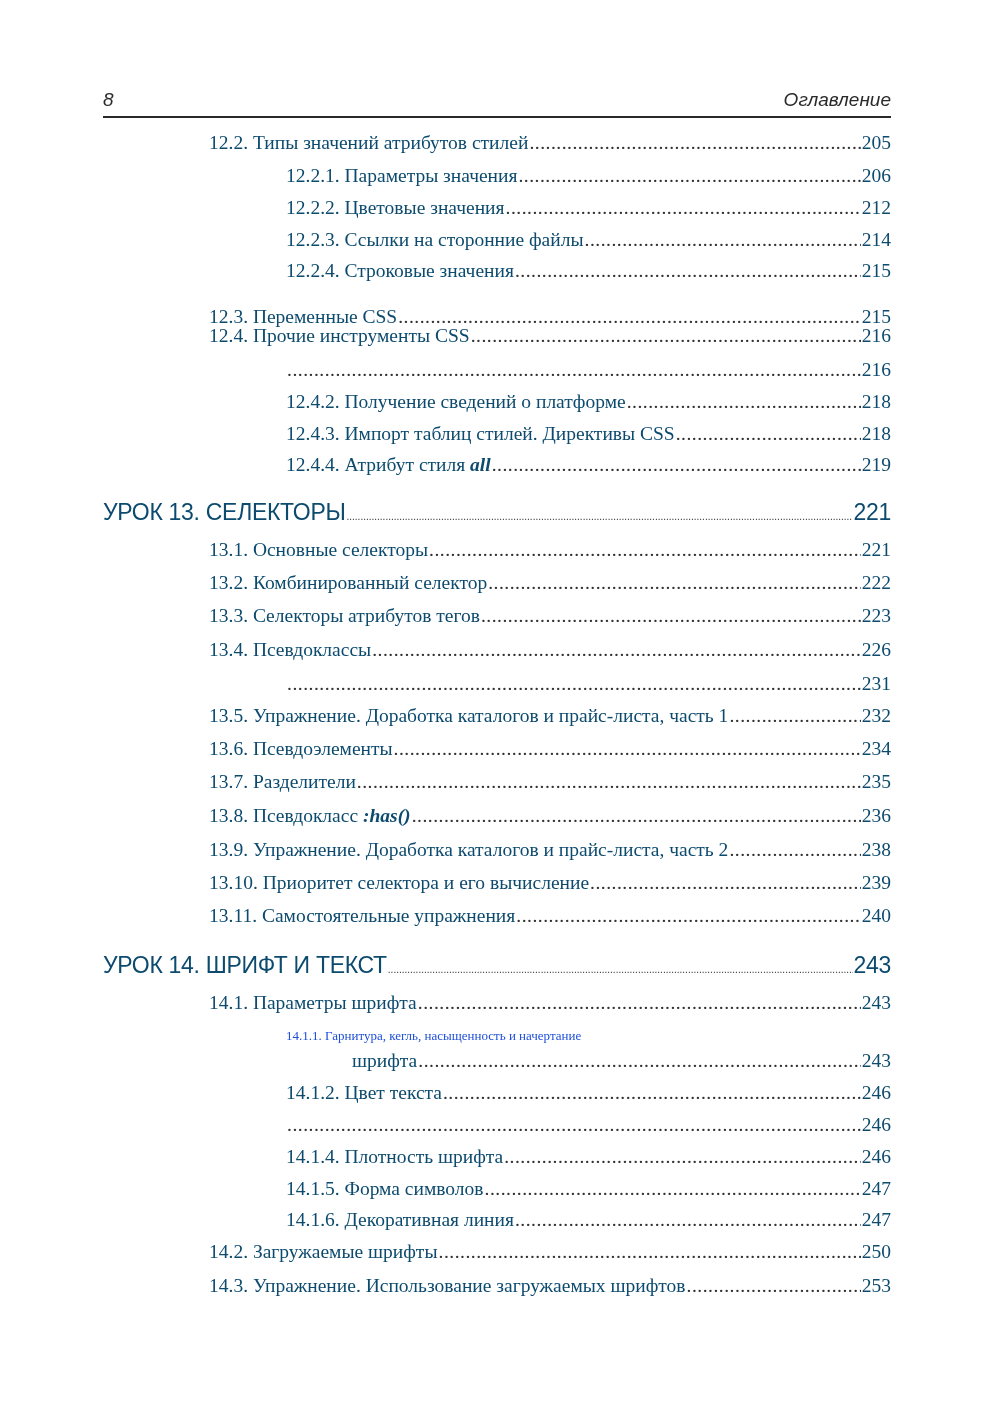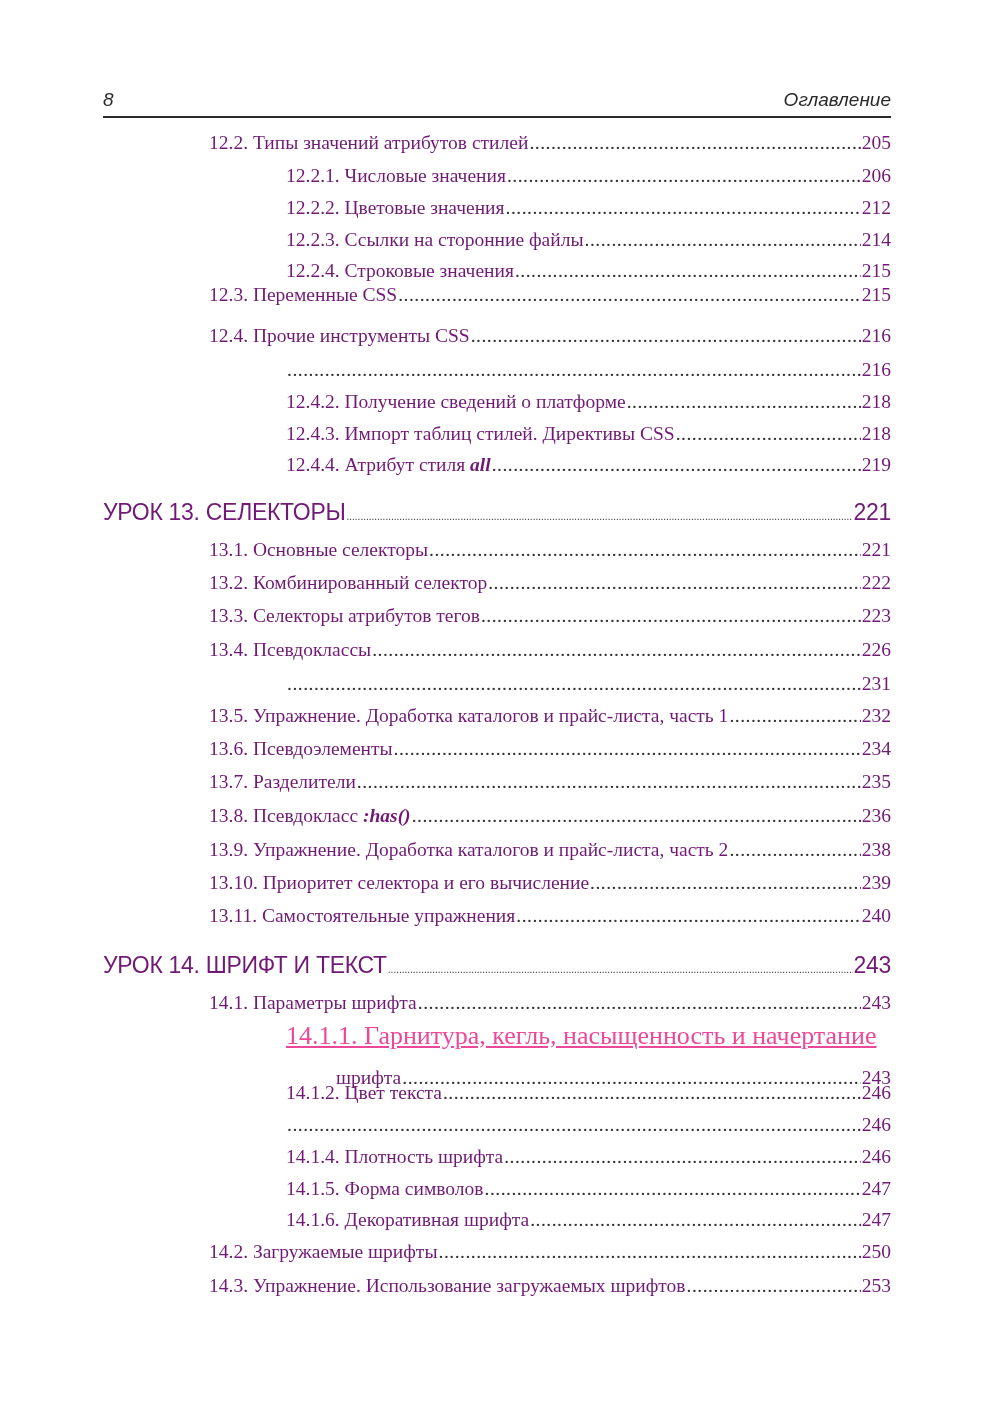--- a/index.html
+++ b/index.html
@@ -51,7 +51,7 @@
       font-size: 19.5px;
       line-height: 24px;
       white-space: nowrap;
-      color: #701a75;
+      color: #0c4a6e;
     }
     .row .label {
       flex: 0 0 auto;

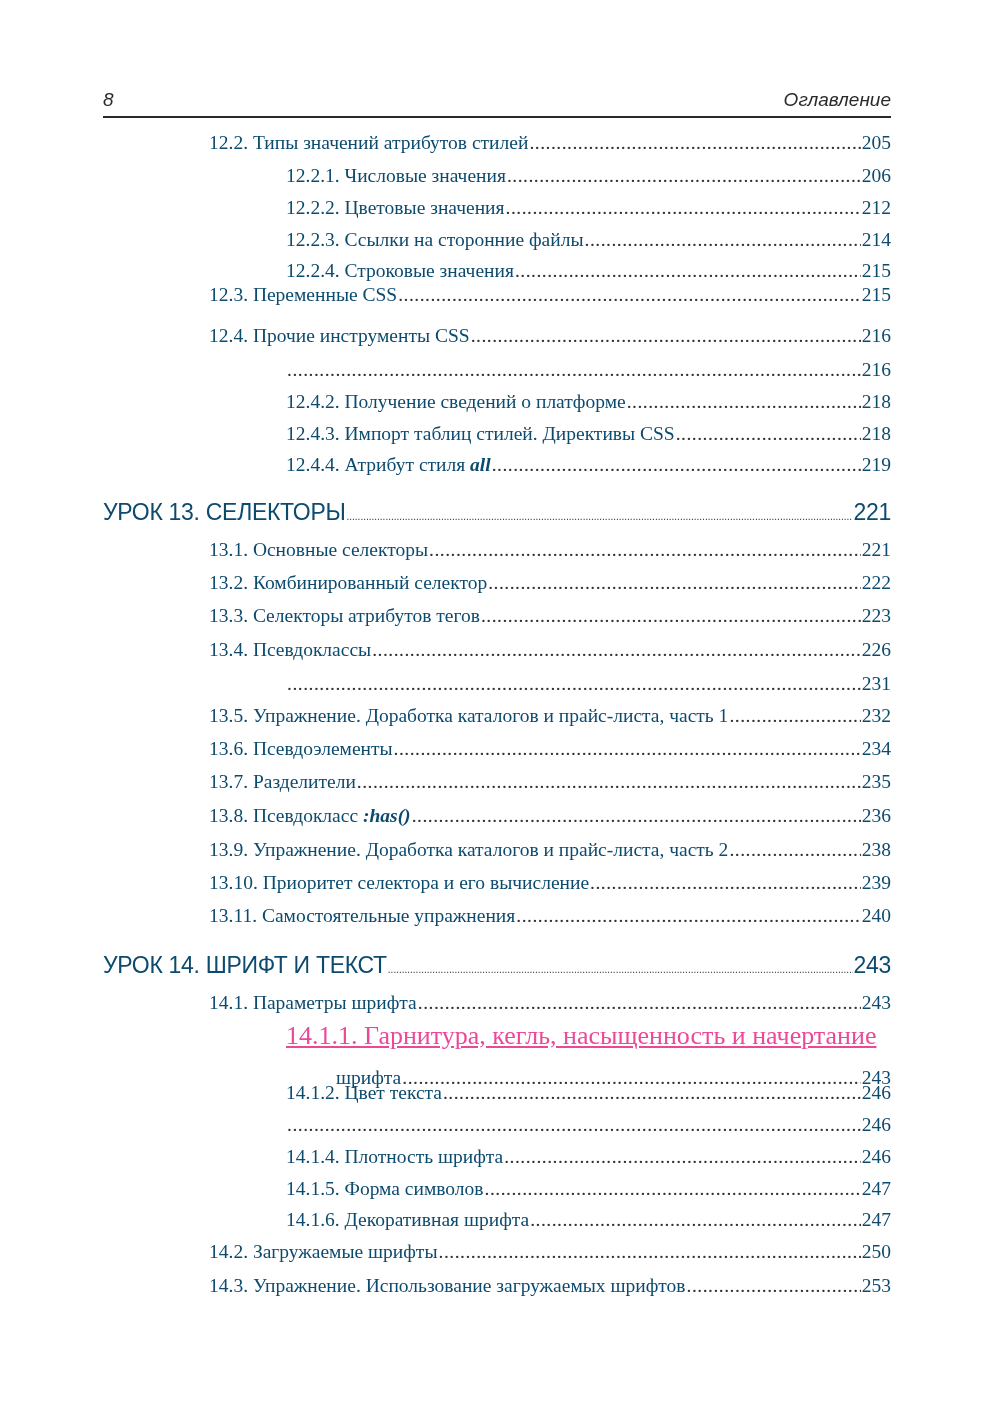--- a/index.html
+++ b/index.html
@@ -123,7 +123,7 @@
     <span class="page">205</span>
   </div>
   <div class="row lvl2" style="top:164px">
-    <span class="label">12.2.1. Числовые значения</span>
+    <span class="label">12.2.1. Параметры значения</span>
     <span class="dots"></span>
     <span class="page">206</span>
   </div>

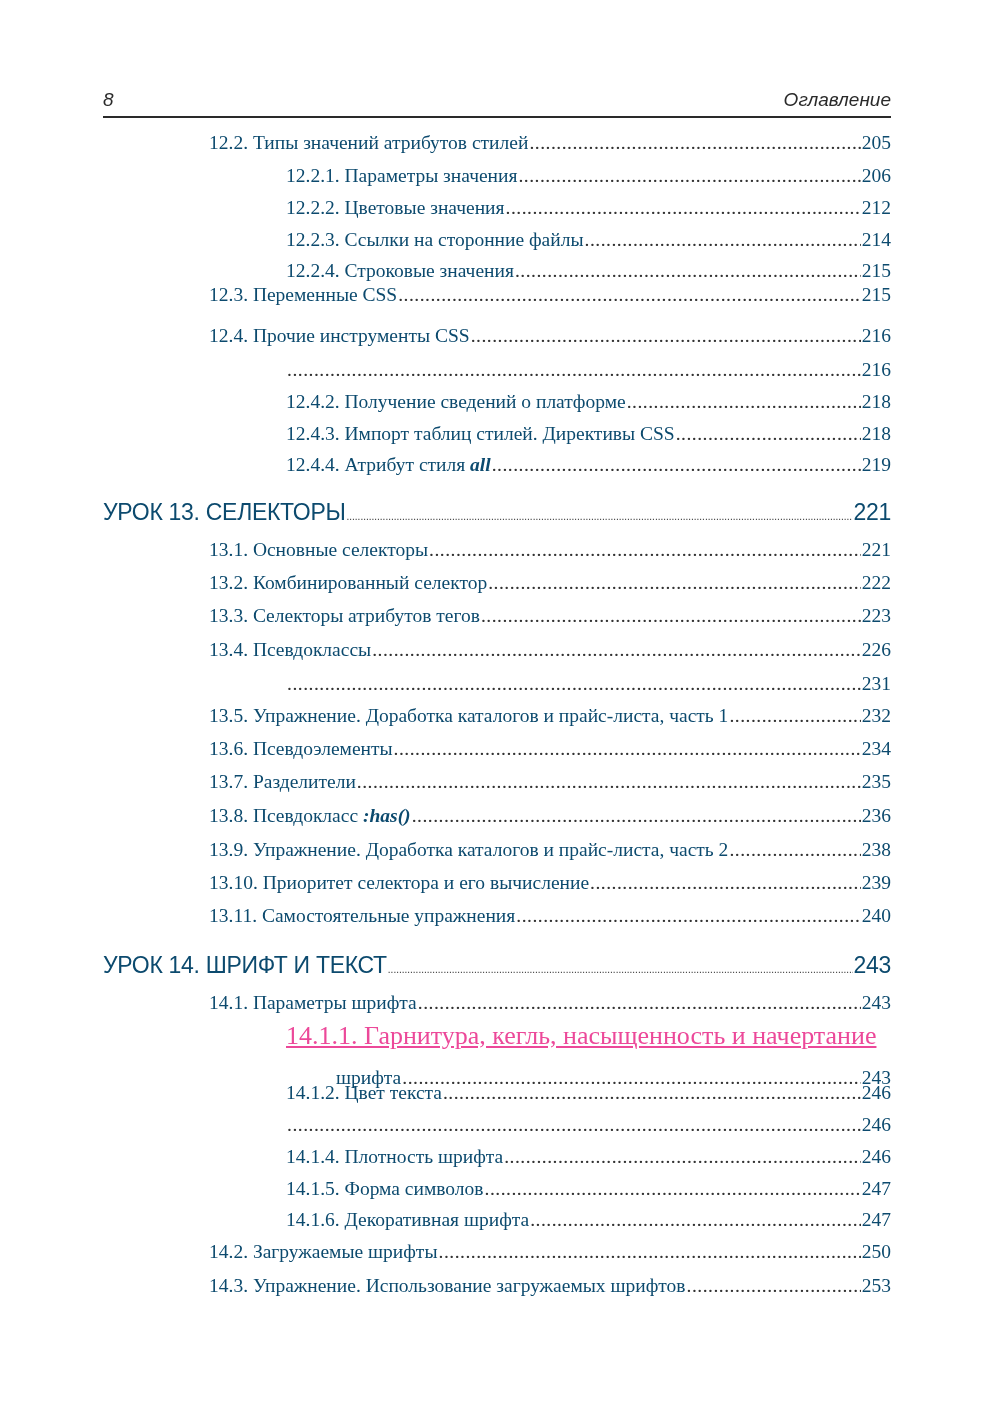--- a/index.html
+++ b/index.html
@@ -142,7 +142,7 @@
     <span class="dots"></span>
     <span class="page">215</span>
   </div>
-  <div class="row lvl1" style="top:283px">
+  <div class="row lvl1" style="top:305px">
     <span class="label">12.3. Переменные CSS</span>
     <span class="dots"></span>
     <span class="page">215</span>

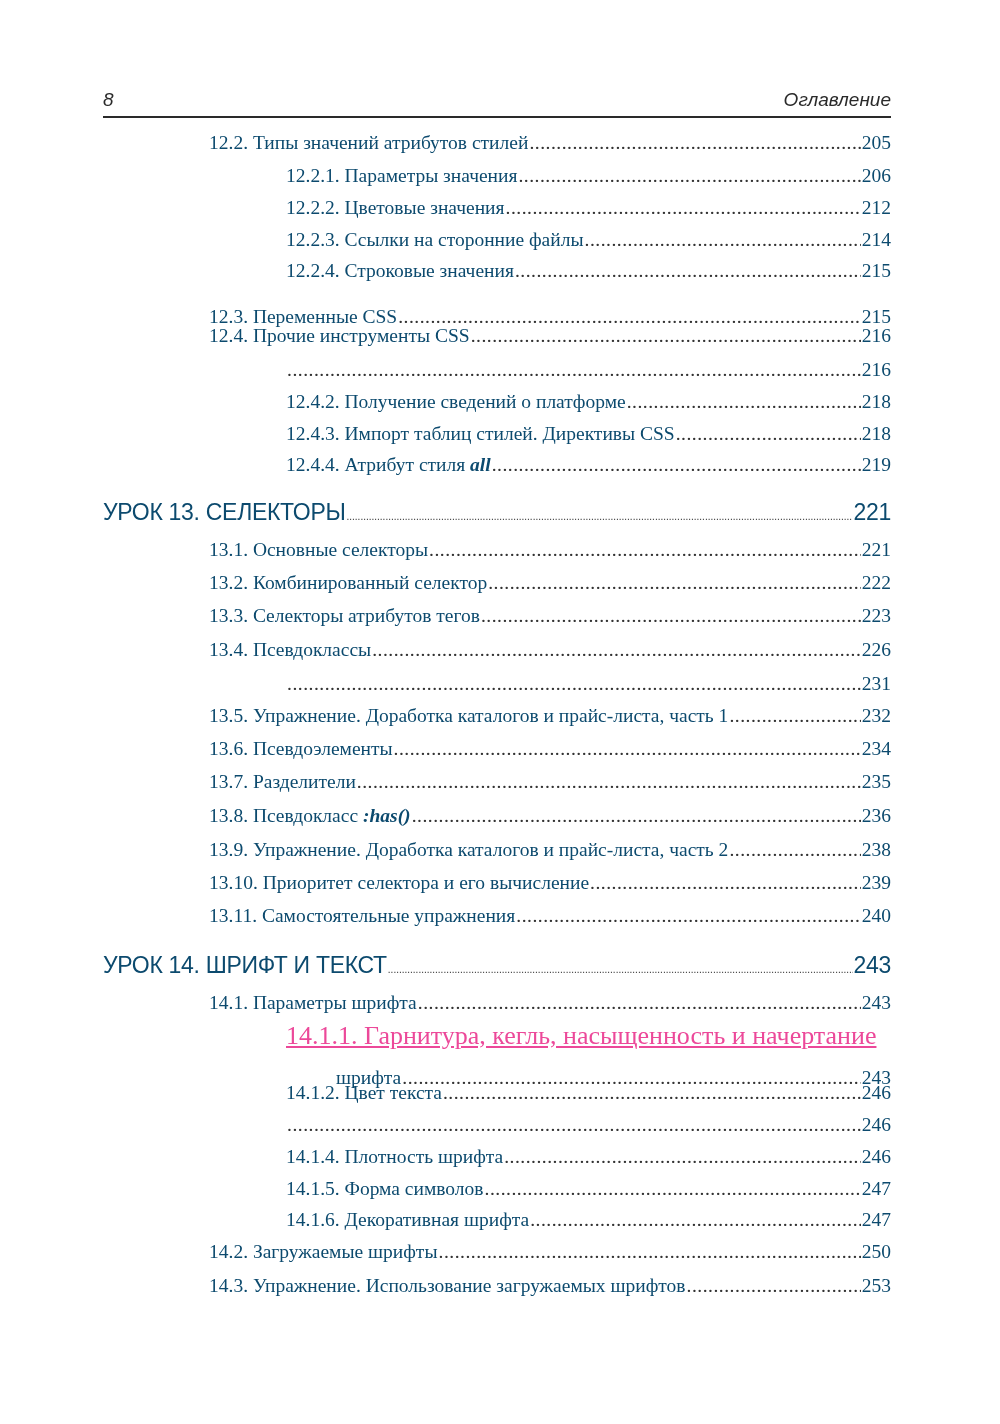--- a/index.html
+++ b/index.html
@@ -96,11 +96,10 @@
       position: absolute;
       left: 286px;
       font-family: "Liberation Serif", serif;
-      font-size: 26px;
+      font-size: 13px;
       line-height: 24px;
-      color: #ec4899;
+      color: #1d4ed8;
       white-space: nowrap;
-      text-decoration: underline;
     }
     .row.cont {
       left: 336px;

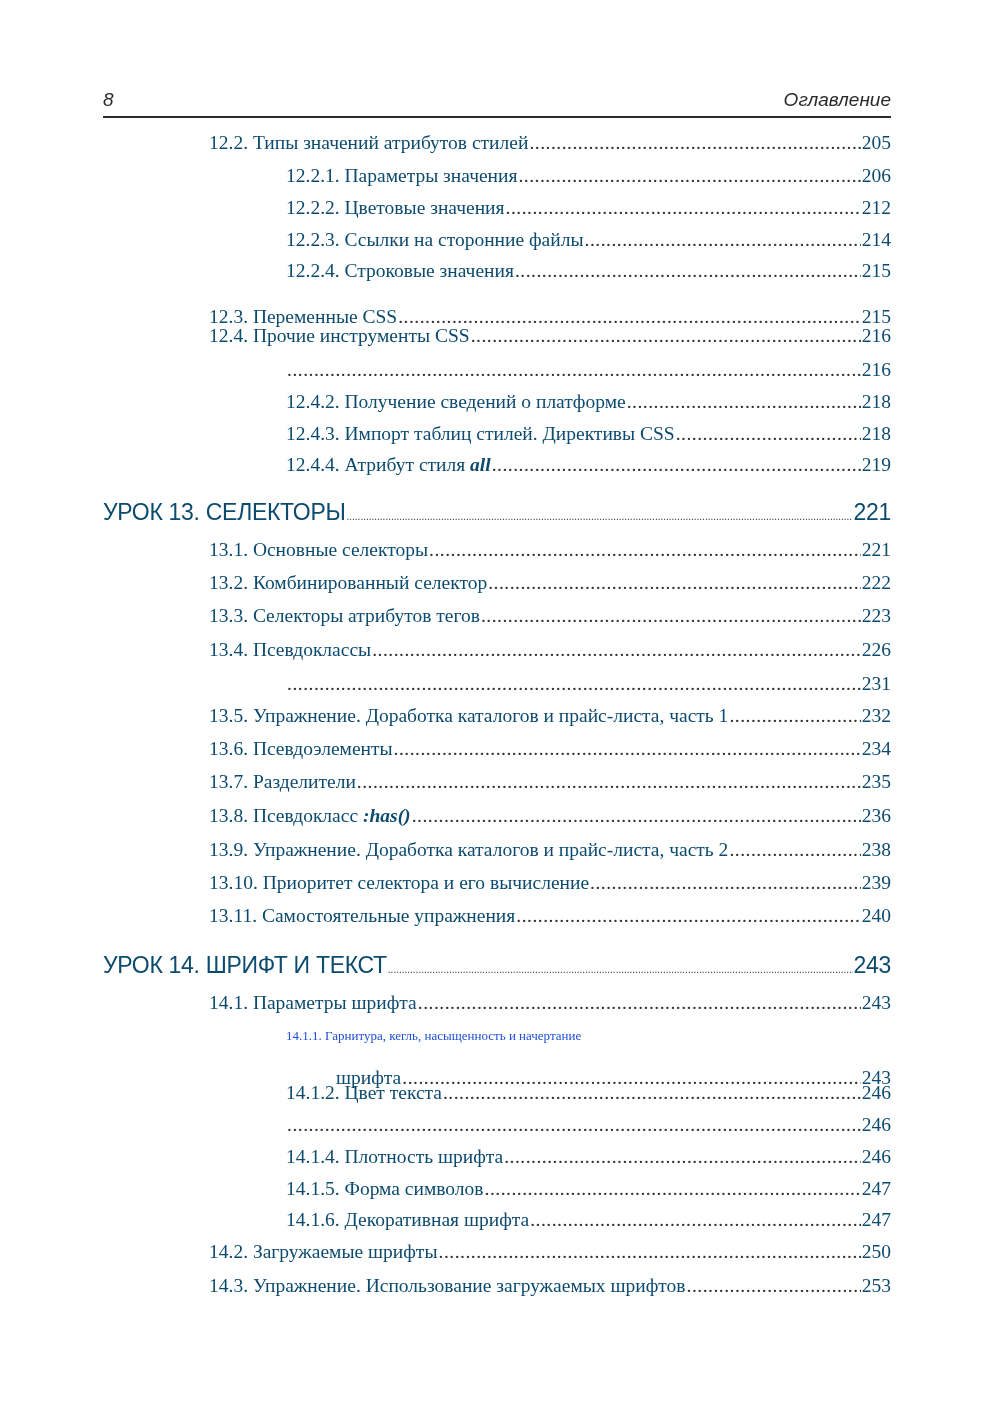--- a/index.html
+++ b/index.html
@@ -102,8 +102,7 @@
       white-space: nowrap;
     }
     .row.cont {
-      left: 336px;
-      margin-top: 17px;
+      left: 352px;
     }
   </style>
 </head>

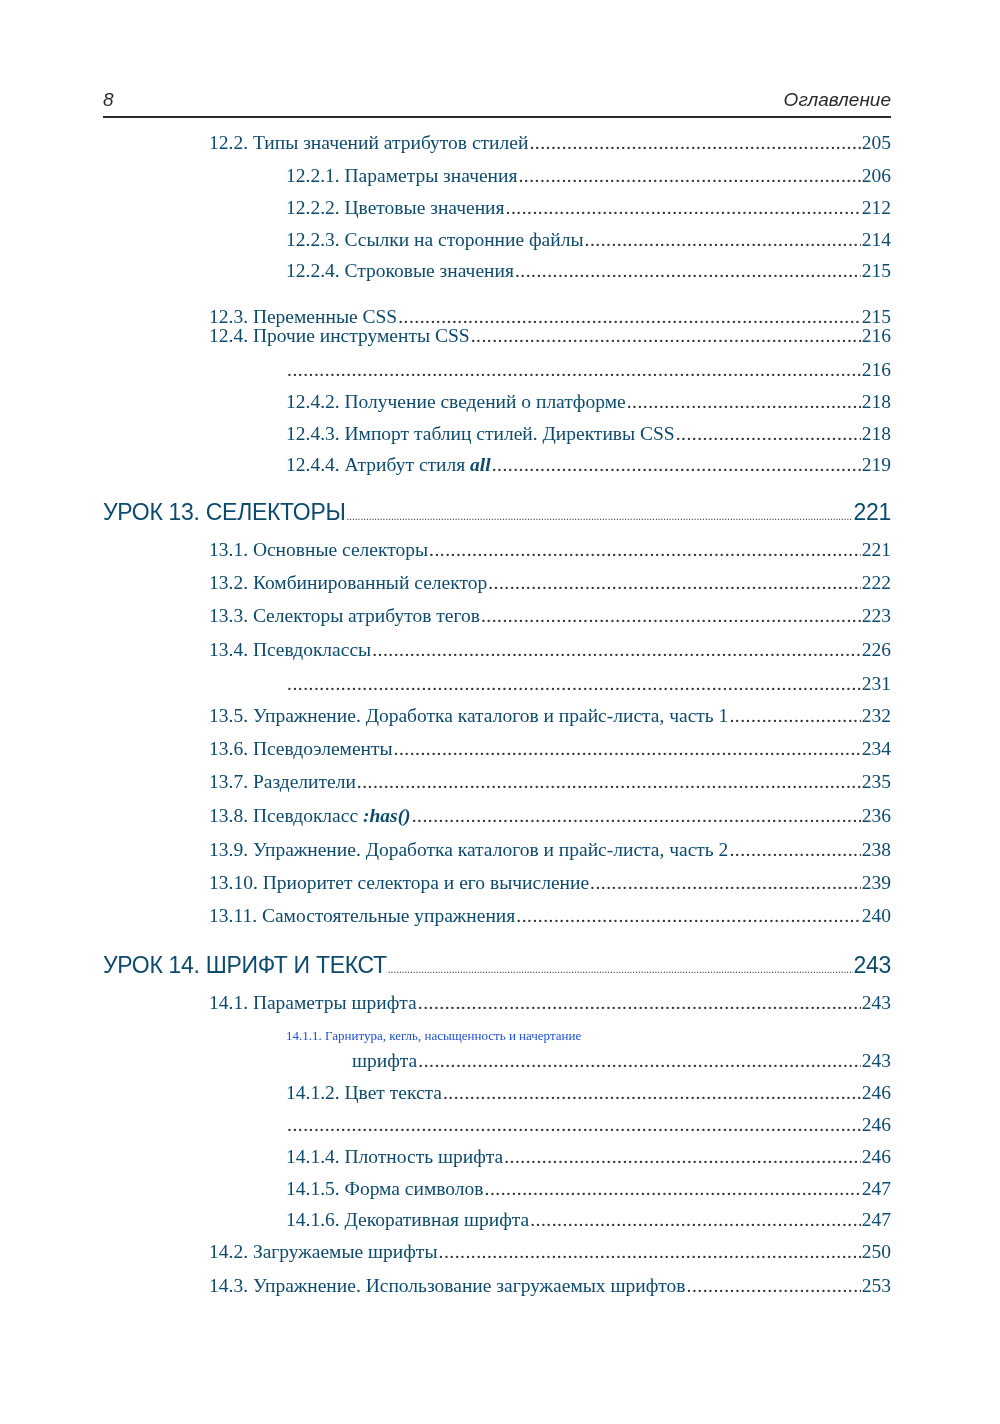--- a/index.html
+++ b/index.html
@@ -273,7 +273,7 @@
     <span class="page">247</span>
   </div>
   <div class="row lvl2" style="top:1208px">
-    <span class="label">14.1.6. Декоративная шрифта</span>
+    <span class="label">14.1.6. Декоративная линия</span>
     <span class="dots"></span>
     <span class="page">247</span>
   </div>

